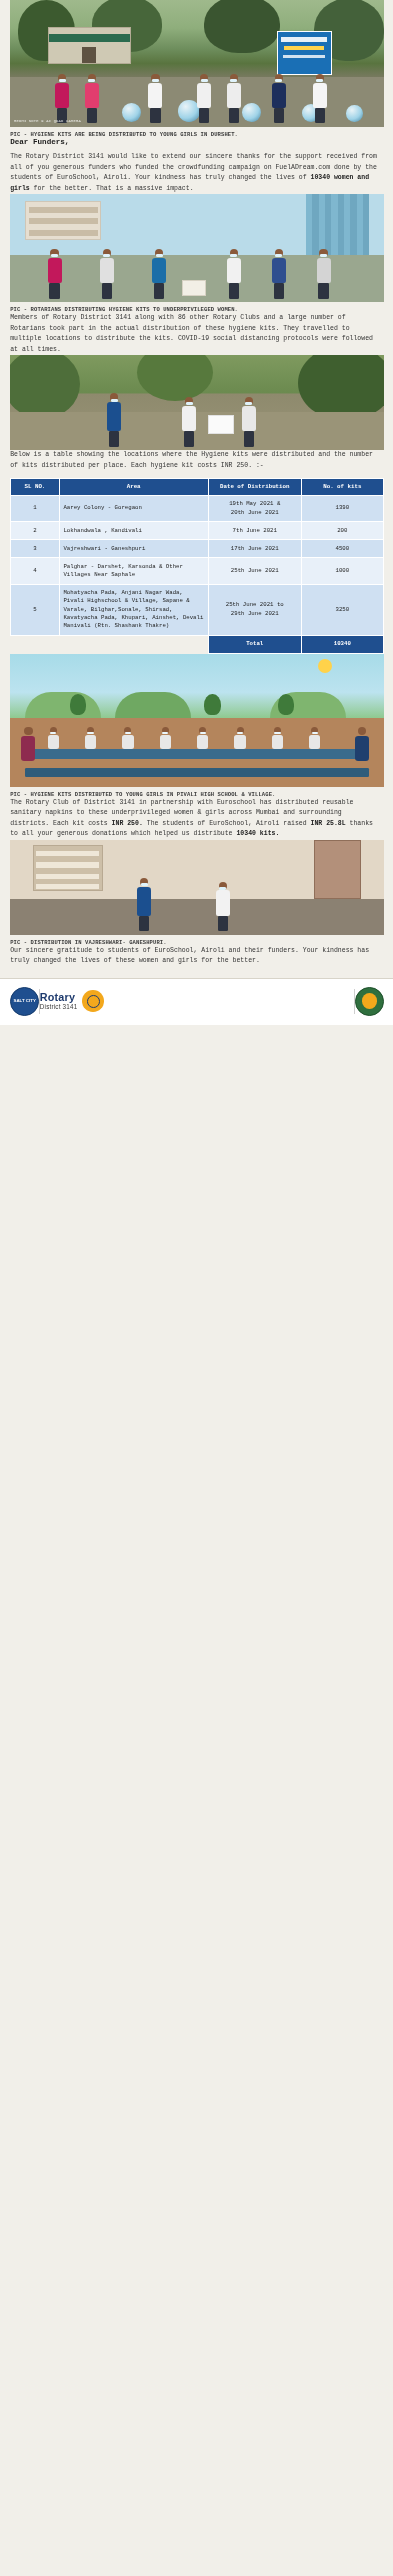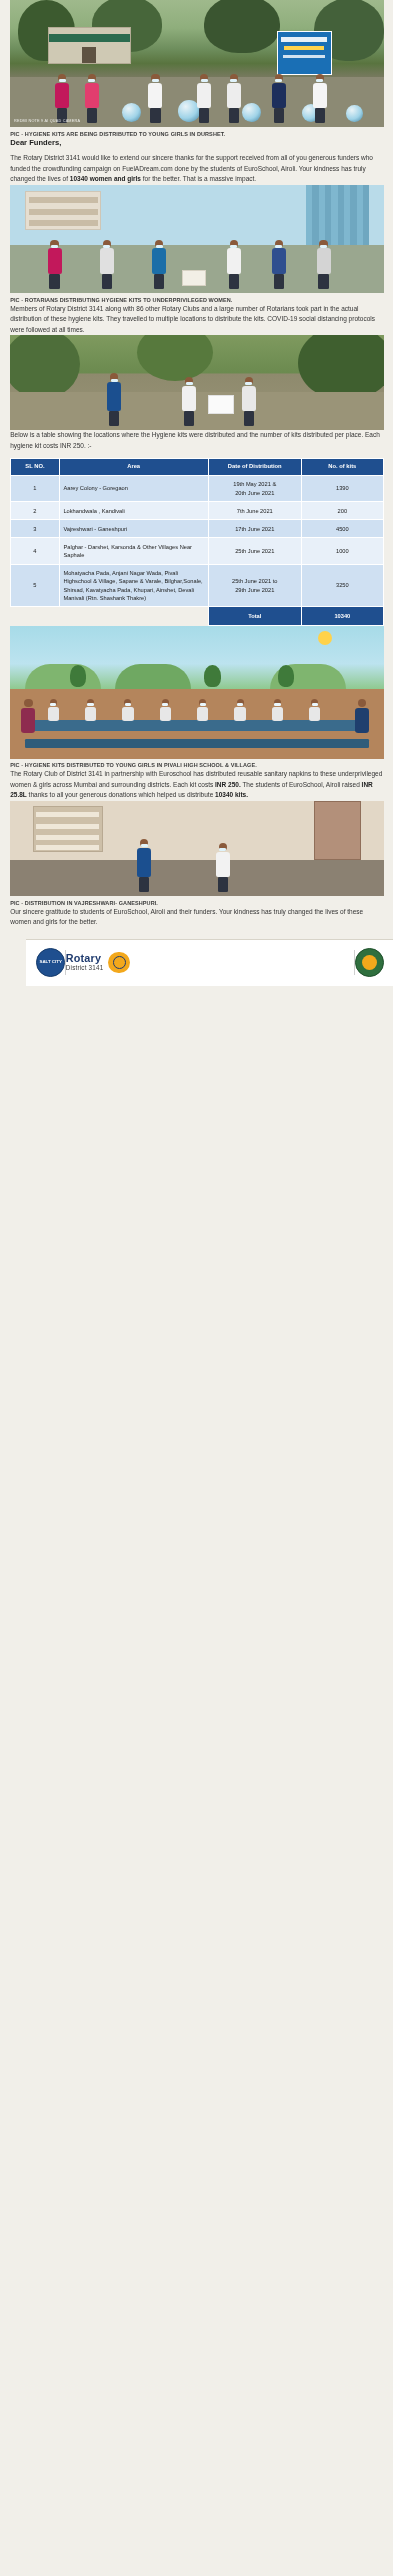--- a/index.html
+++ b/index.html
@@ -49,7 +49,7 @@
     letter-spacing: 0.1px;
     line-height: 1.3;
   }
-  .blk { margin-top: 0; }
+  .blk { margin-top: 0; font-family: Liberation Mono, monospace; }
   p.body {
     font-size: 6.5px;
     line-height: 1.62;

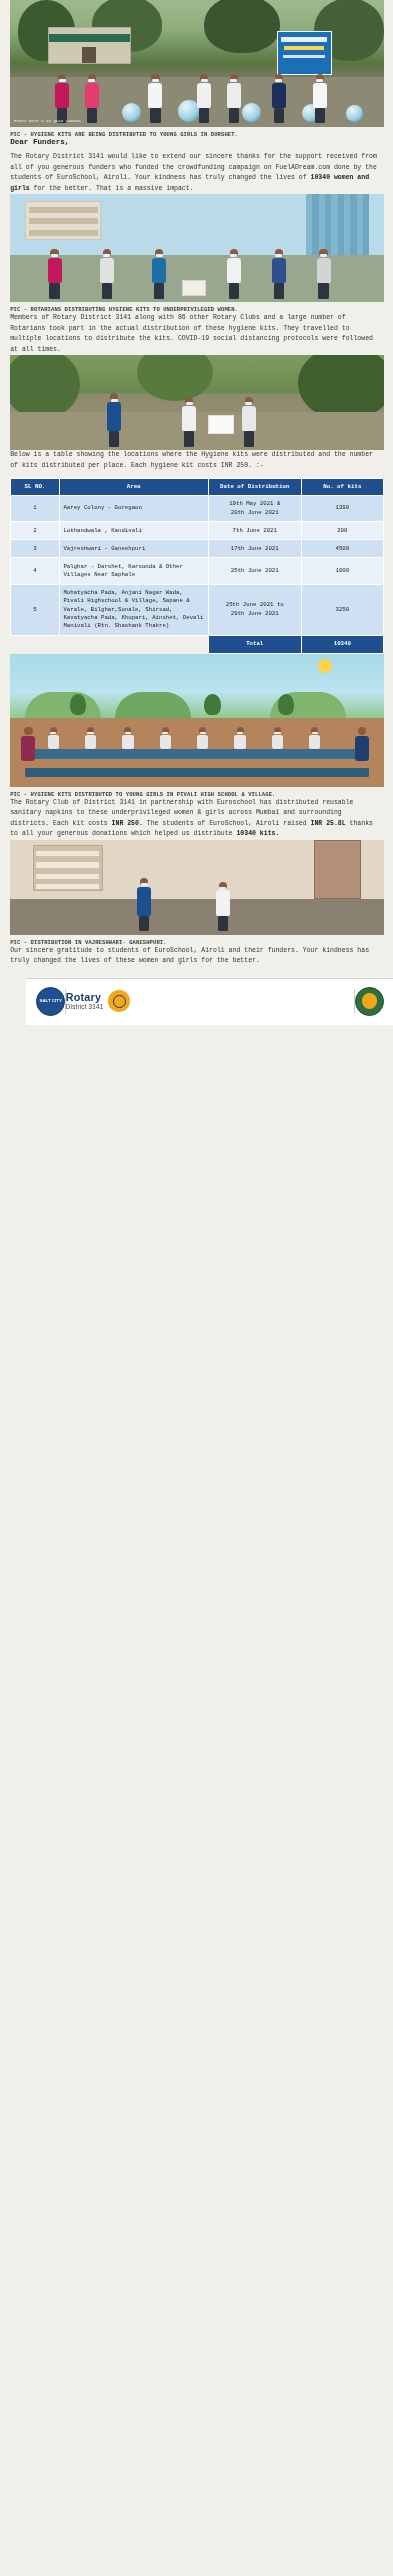--- a/index.html
+++ b/index.html
@@ -118,7 +118,6 @@
     display: flex;
     align-items: center;
     gap: 0;
-    margin-left: 26px;
   }
   .footer .logo-round {
     width: 29px; height: 29px; border-radius: 50%;

